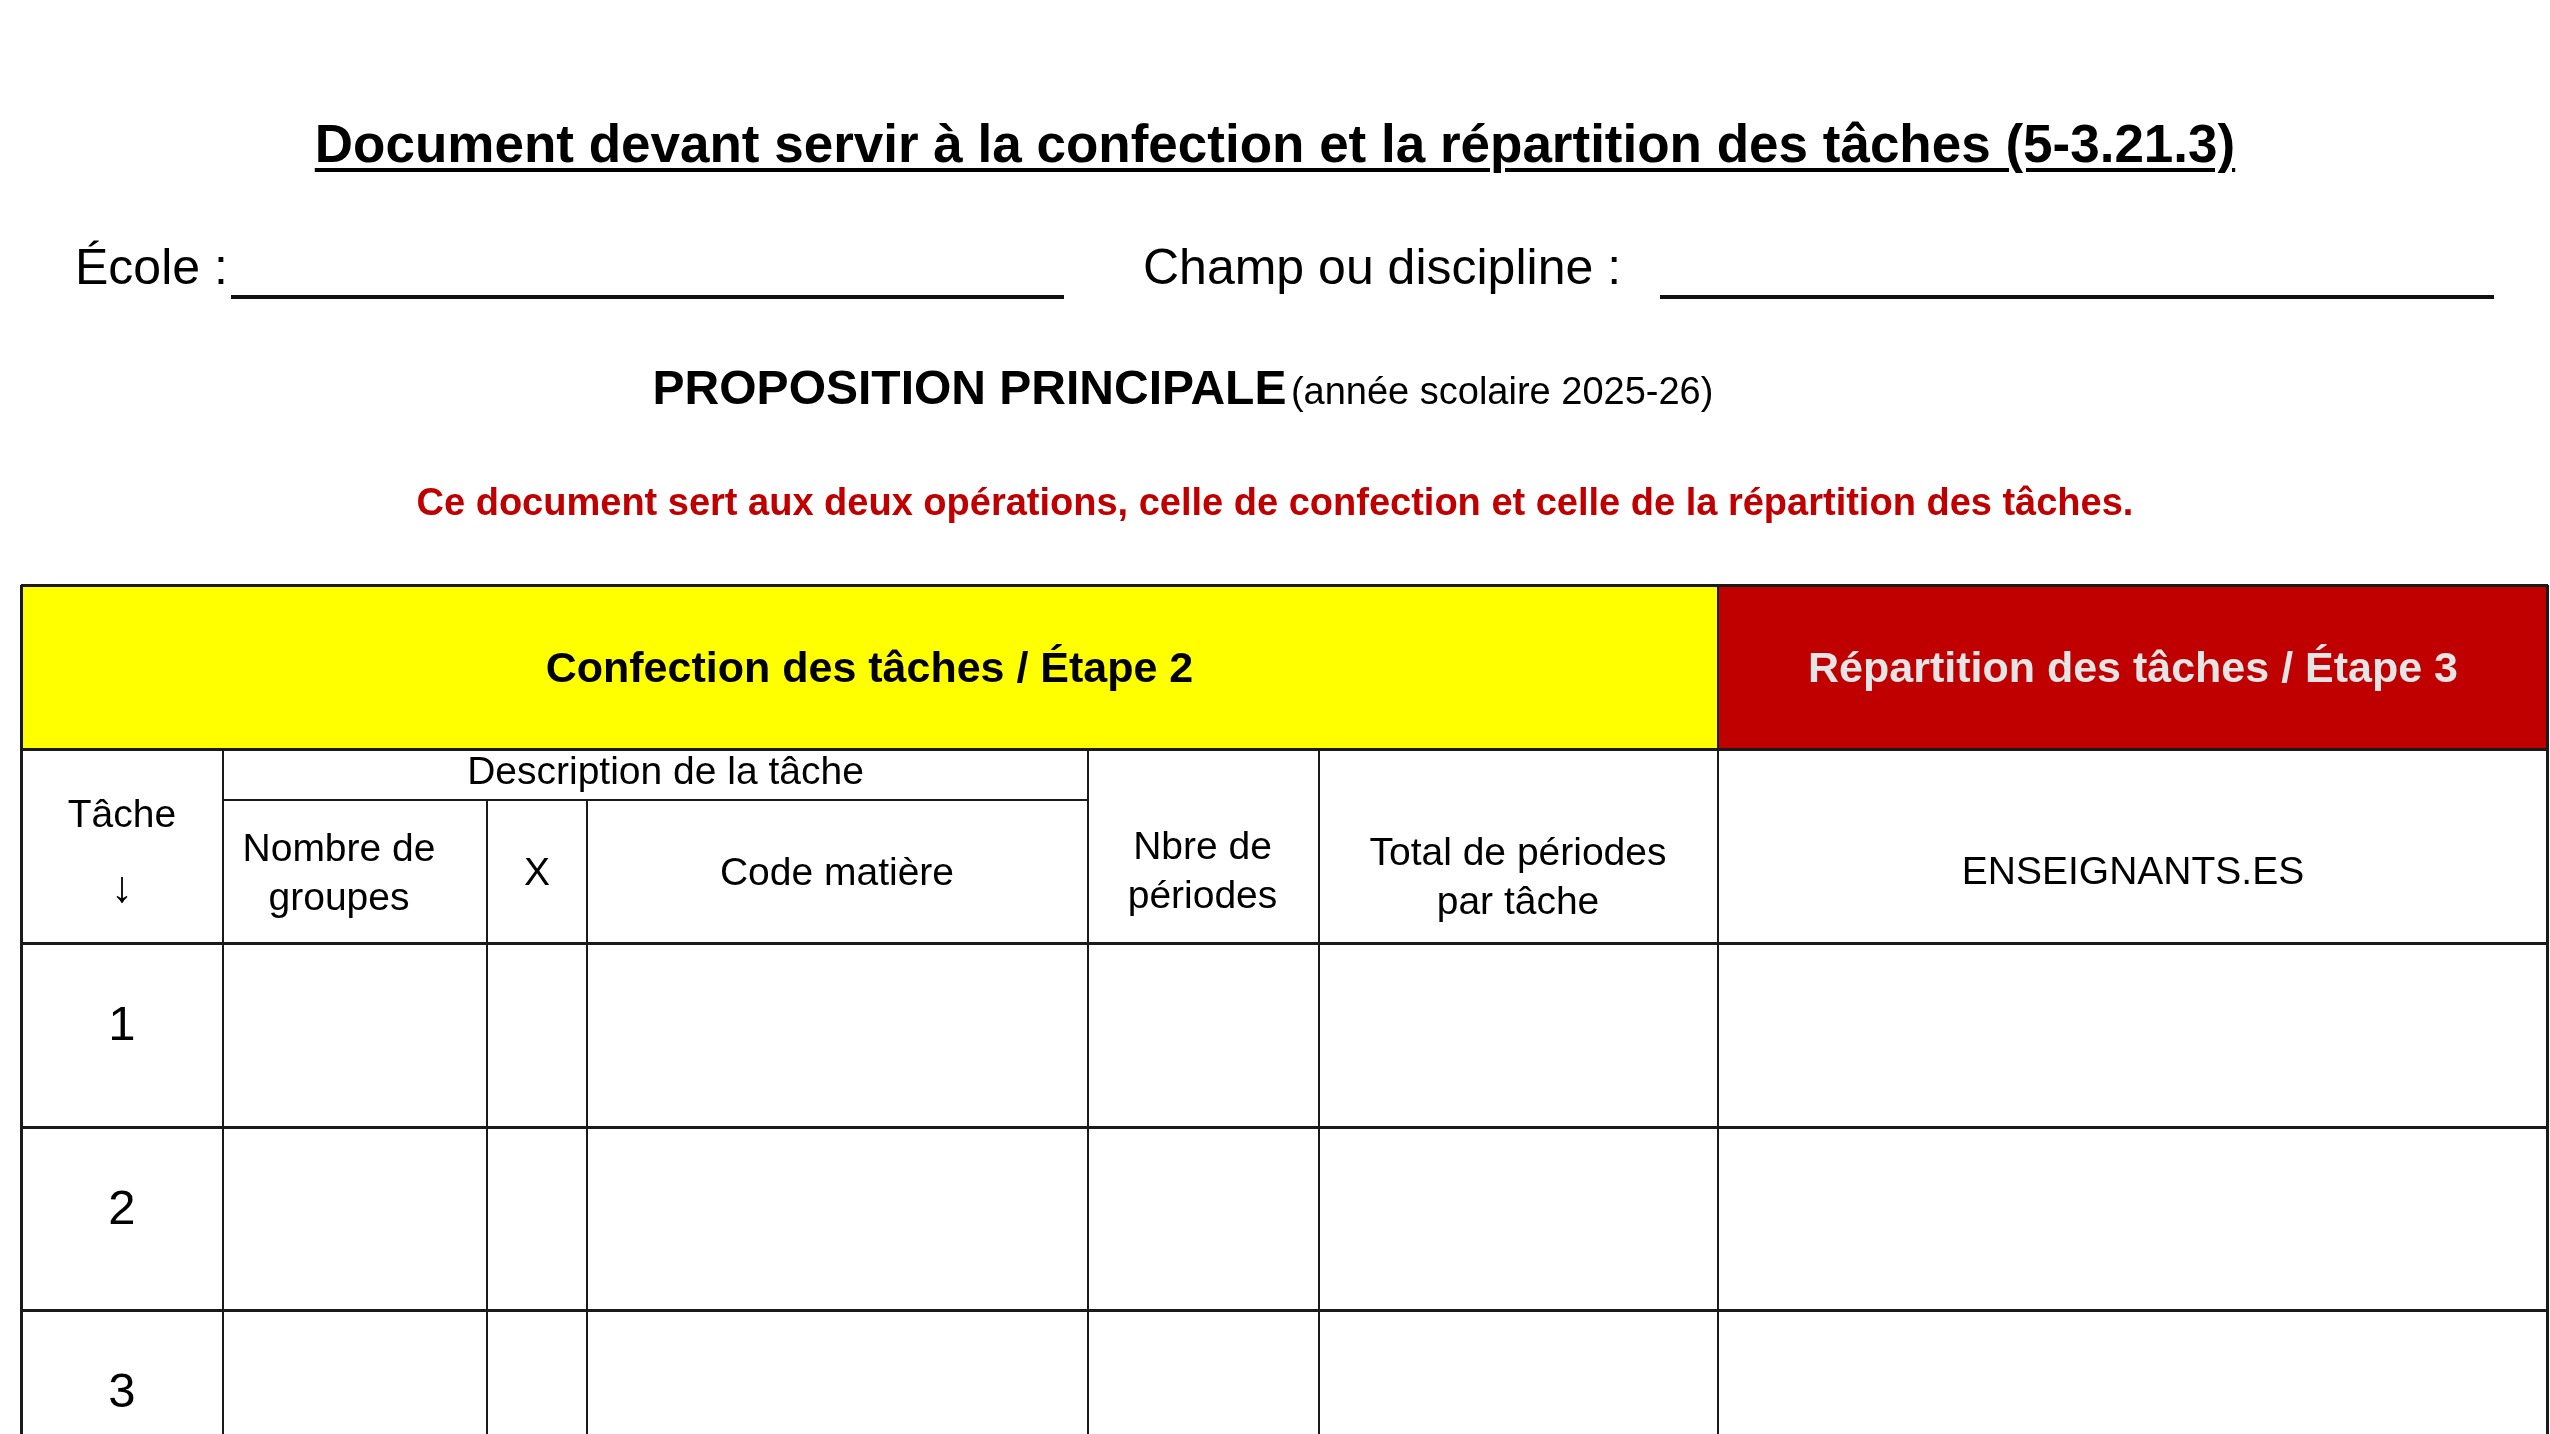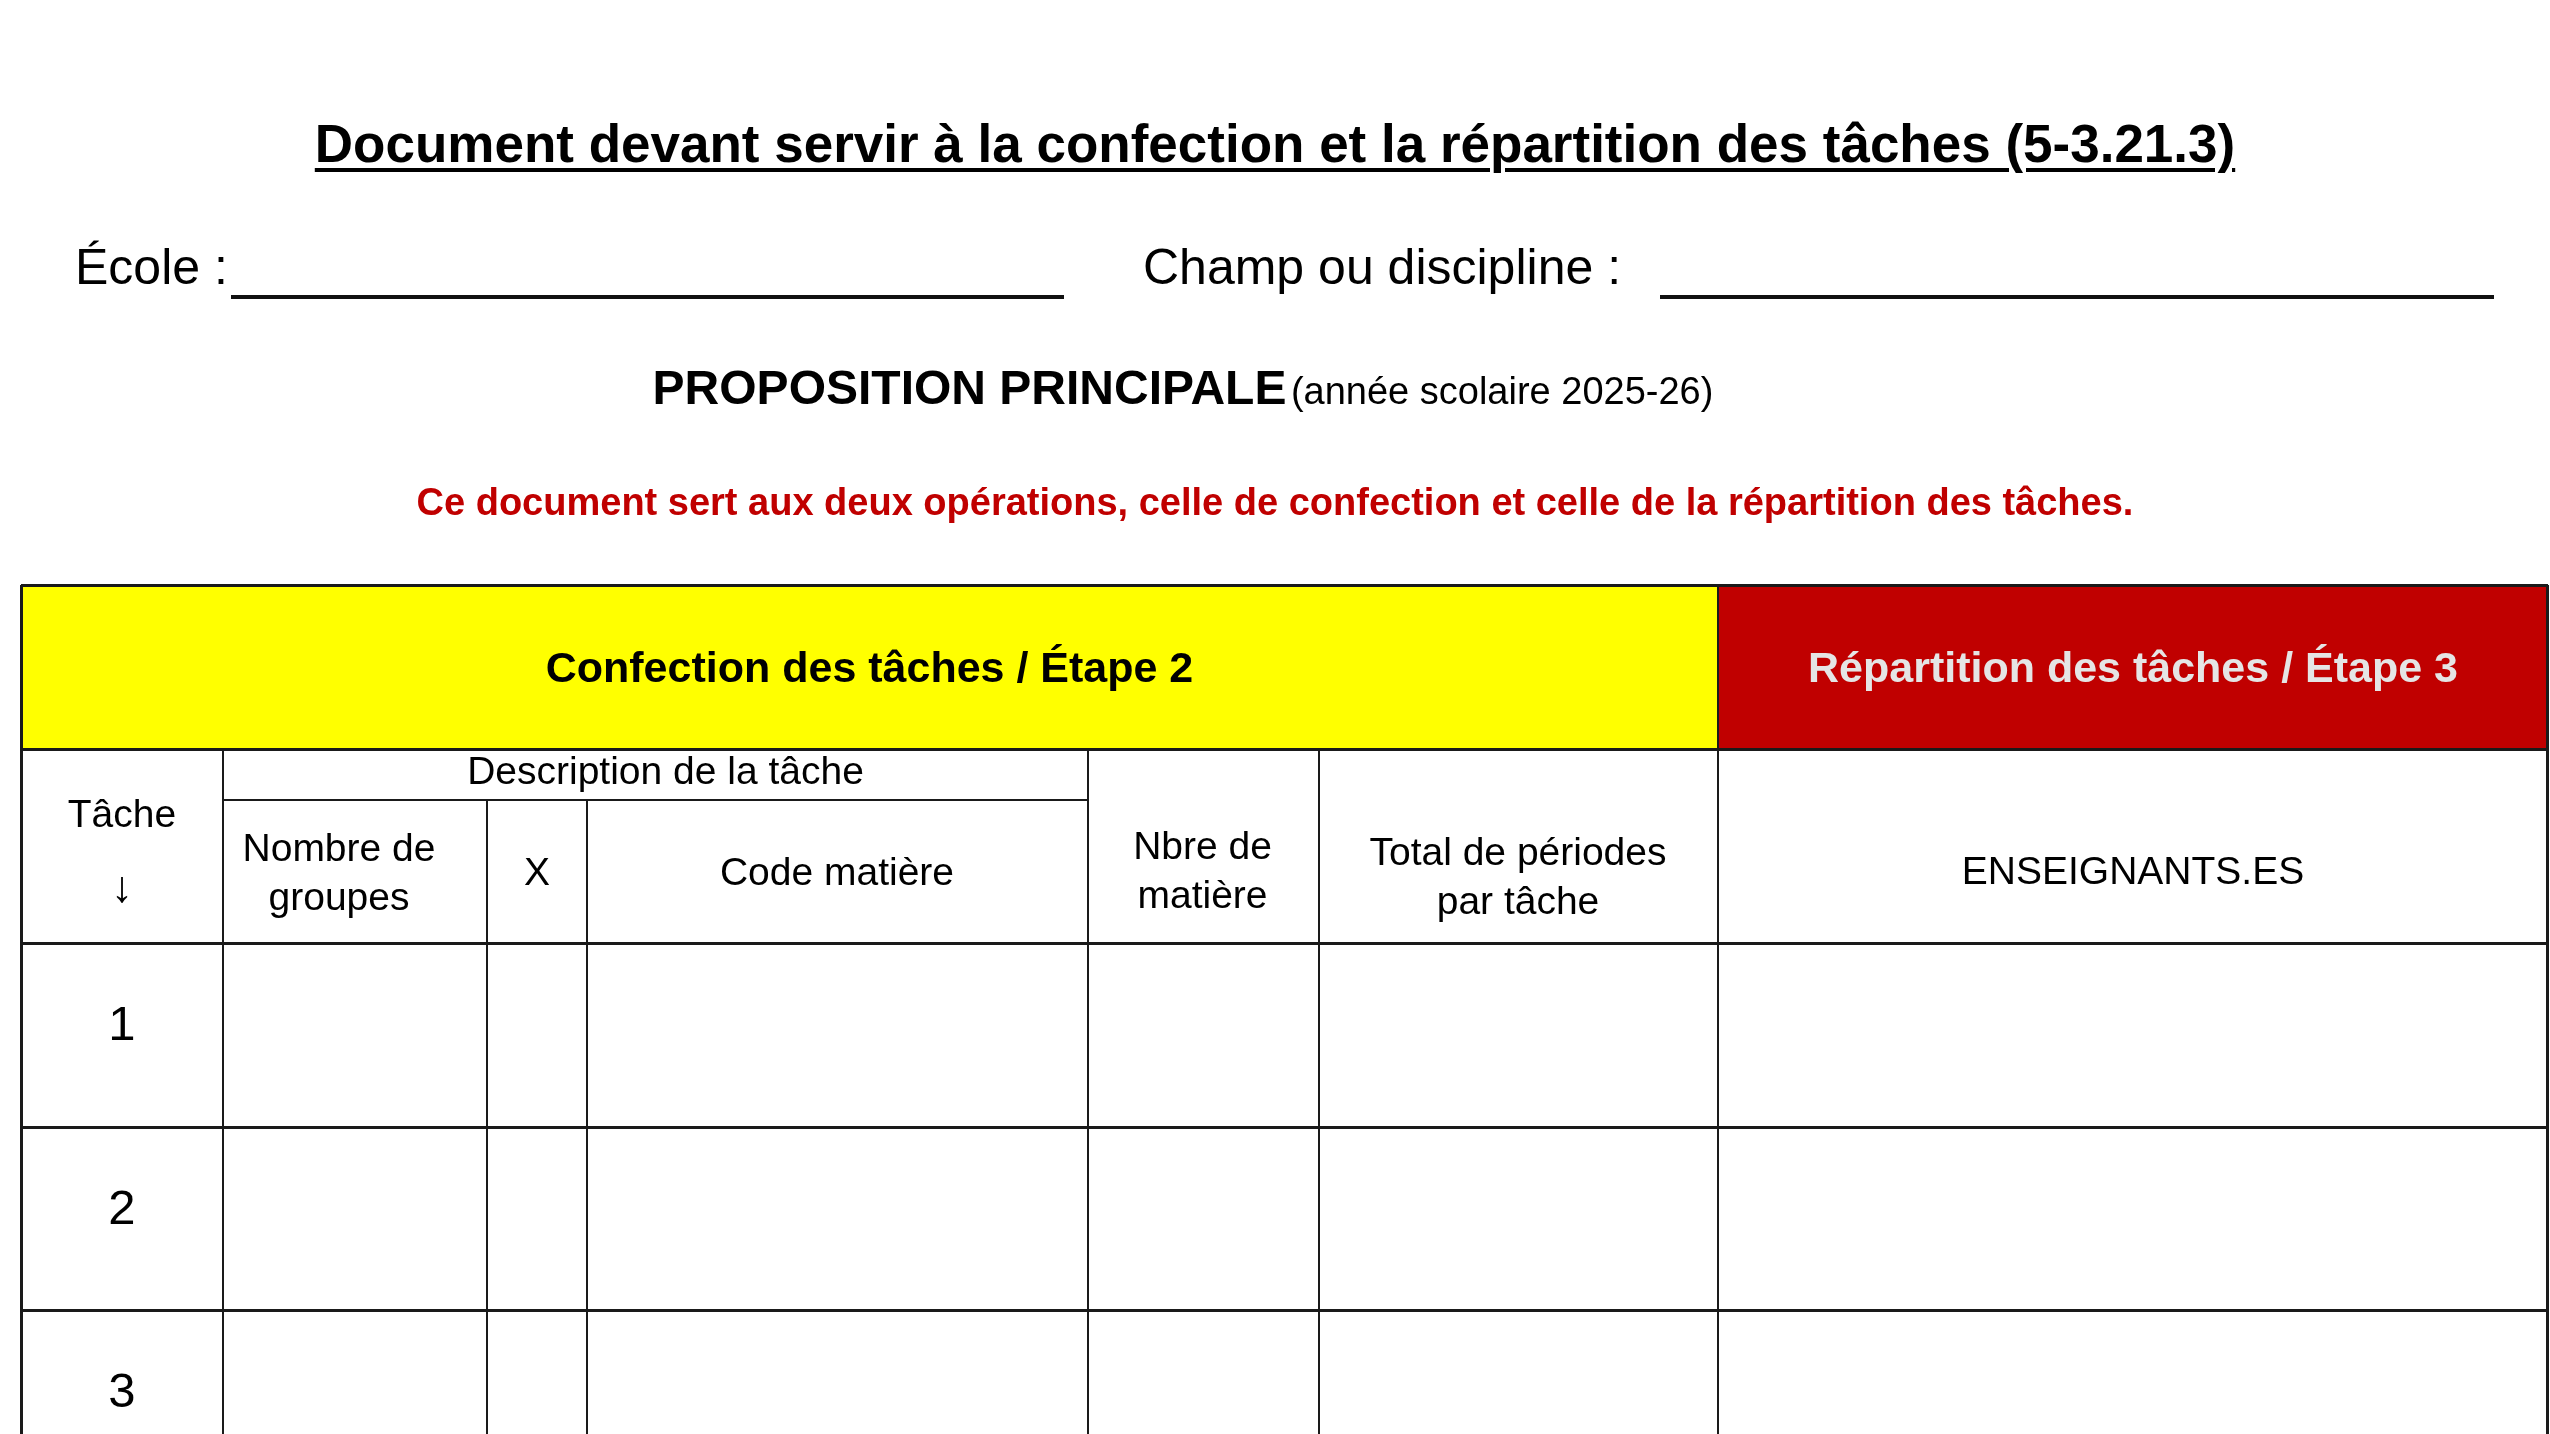--- a/index.html
+++ b/index.html
@@ -81,7 +81,7 @@
   </div>
   <div class="cell hdr" style="left:1066px; top:164px; width:231px; height:194px; flex-direction:column; padding-top:48px;">
     <span>Nbre de</span>
-    <span>matière</span>
+    <span>périodes</span>
   </div>
   <div class="cell hdr" style="left:1297px; top:164px; width:400px; height:194px; flex-direction:column; padding-top:48px;margin-top:6px;">
     <span>Total de périodes</span>

